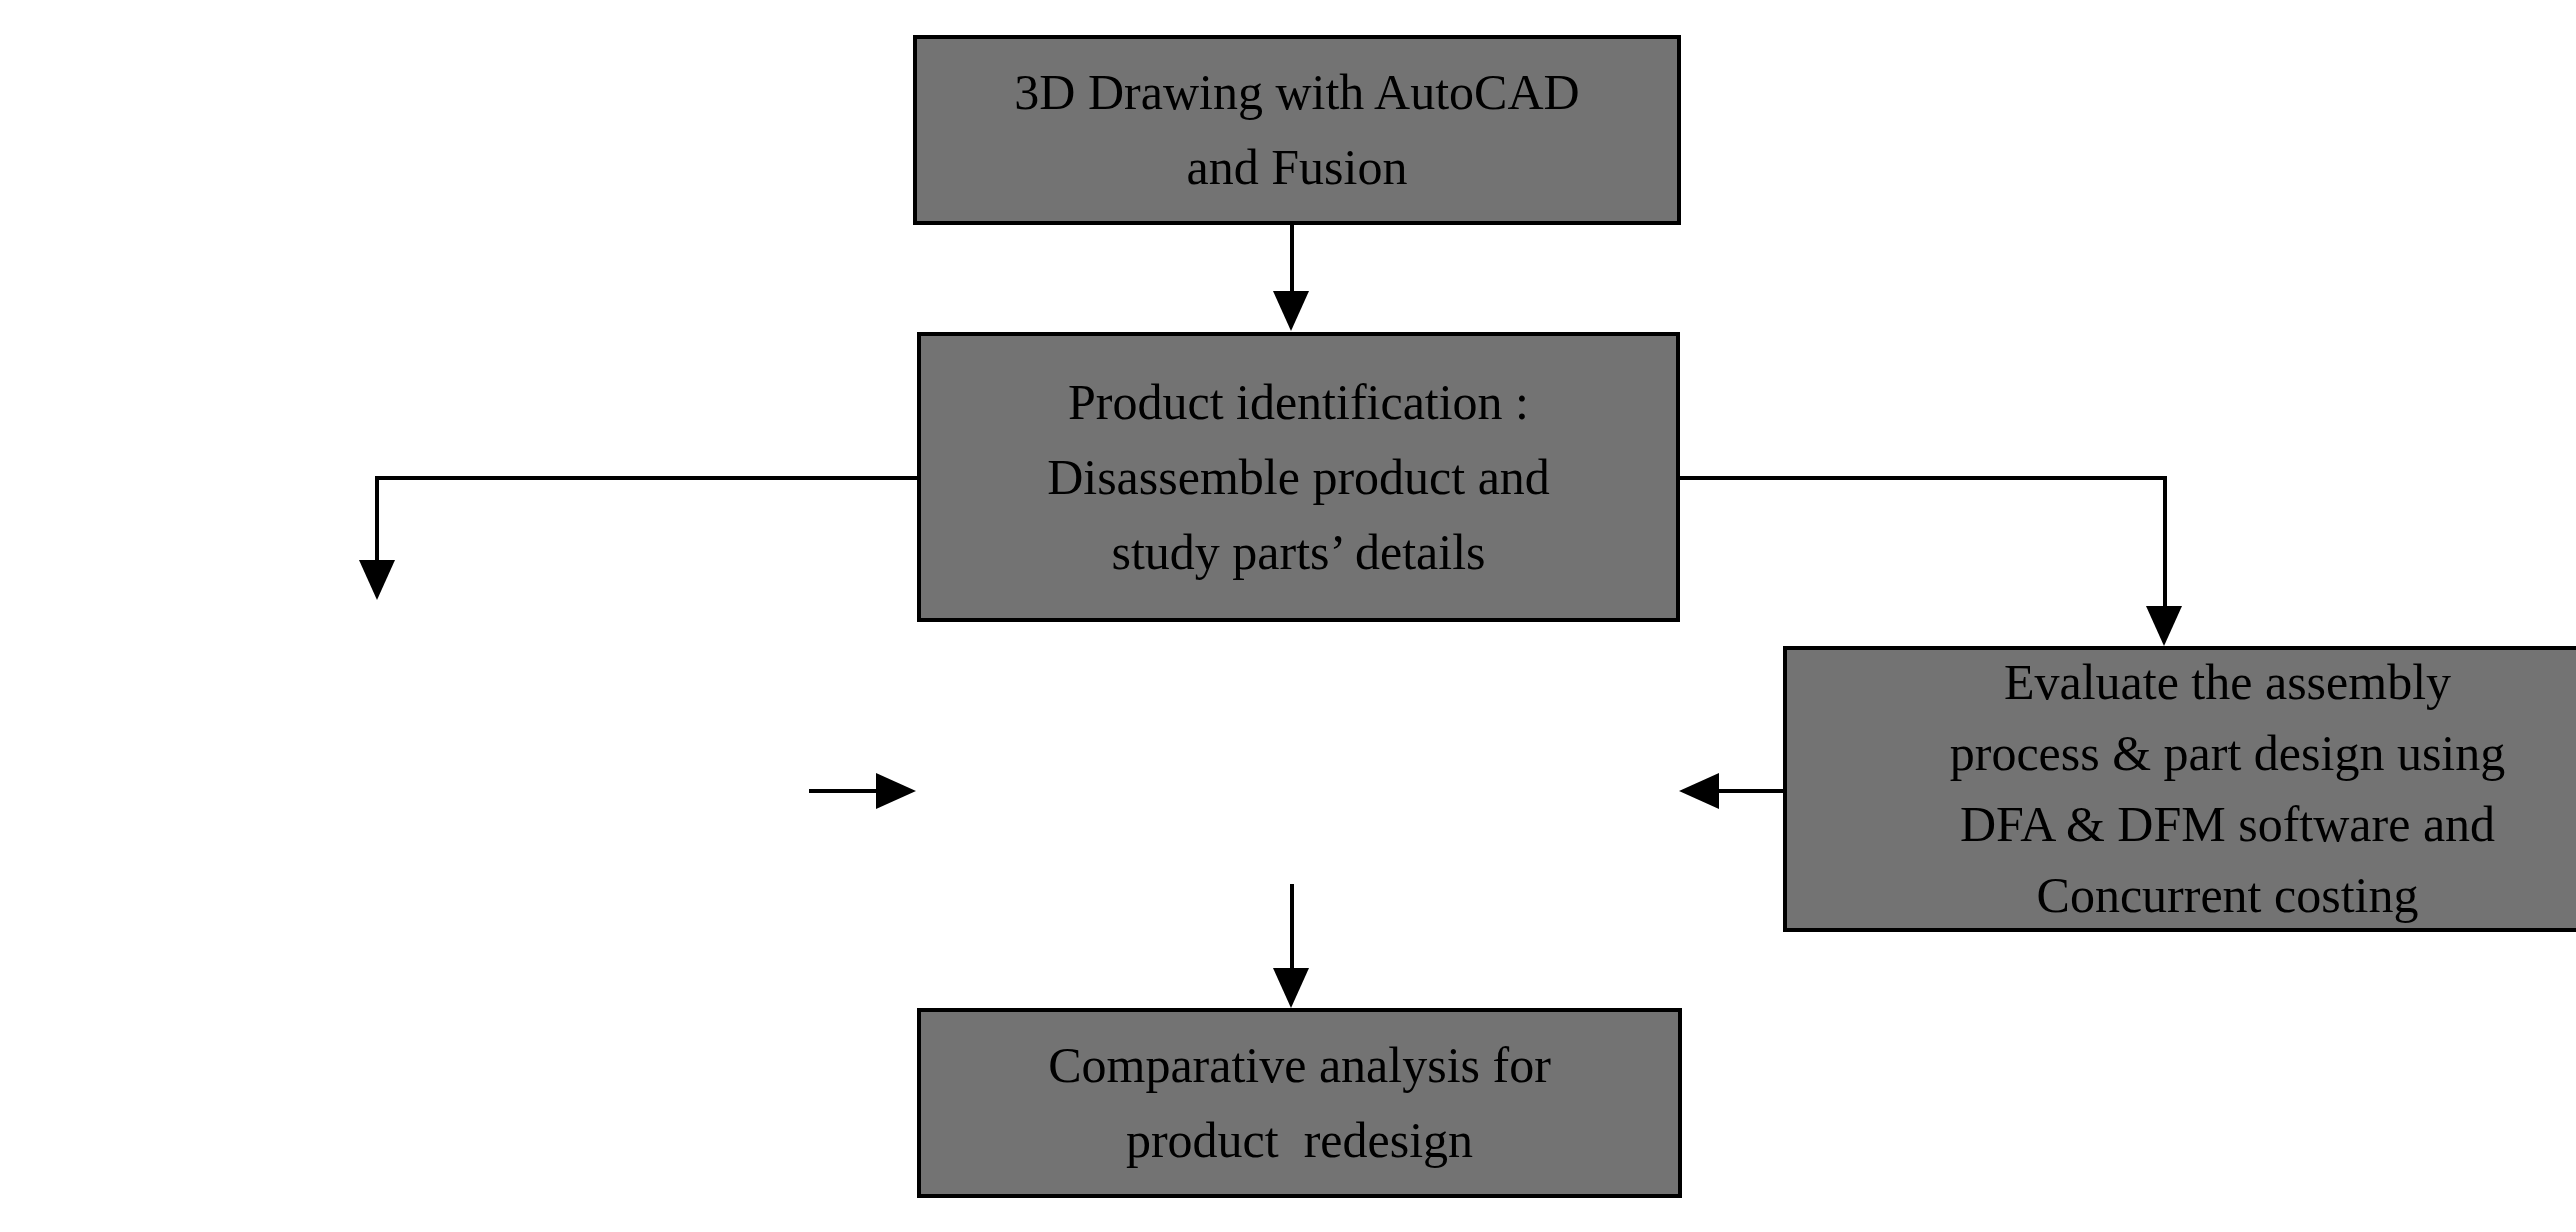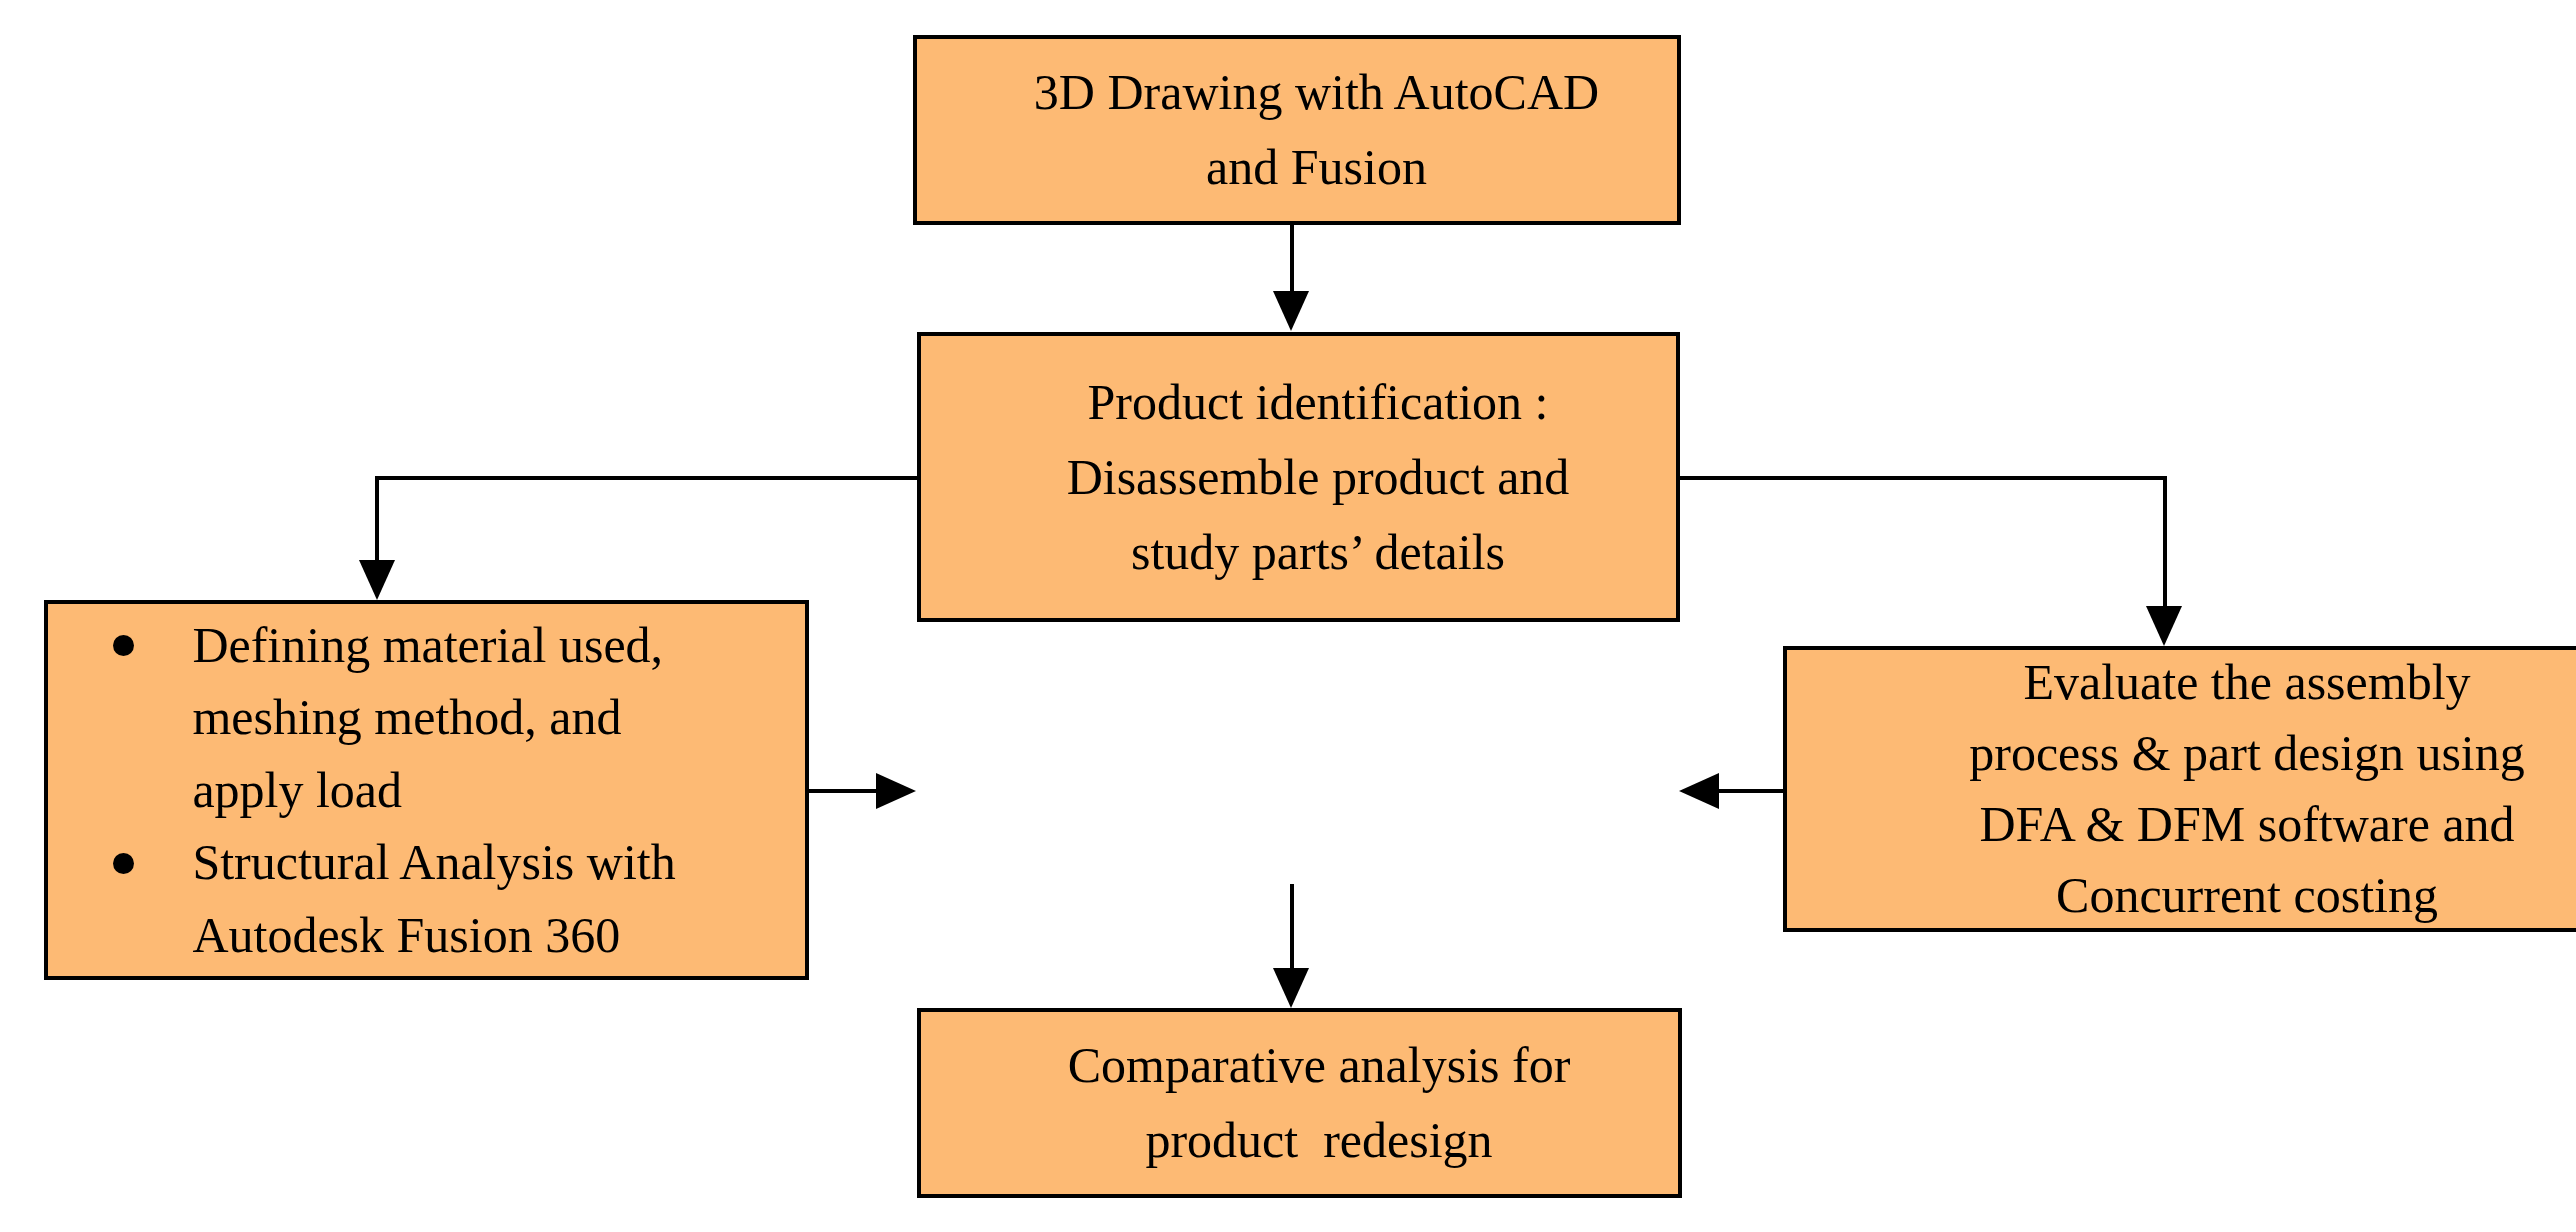--- a/index.html
+++ b/index.html
@@ -19,14 +19,13 @@
     position: absolute;
     box-sizing: border-box;
     border: 4.7px solid #000000;
-    background: #fdba74;
+    background: #737373;
     display: flex;
     align-items: center;
     justify-content: center;
     text-align: center;
     font-size: 50px;
     line-height: 1.5;
-    padding-left: 39px;
   }
   .node-text {
     white-space: pre-wrap;

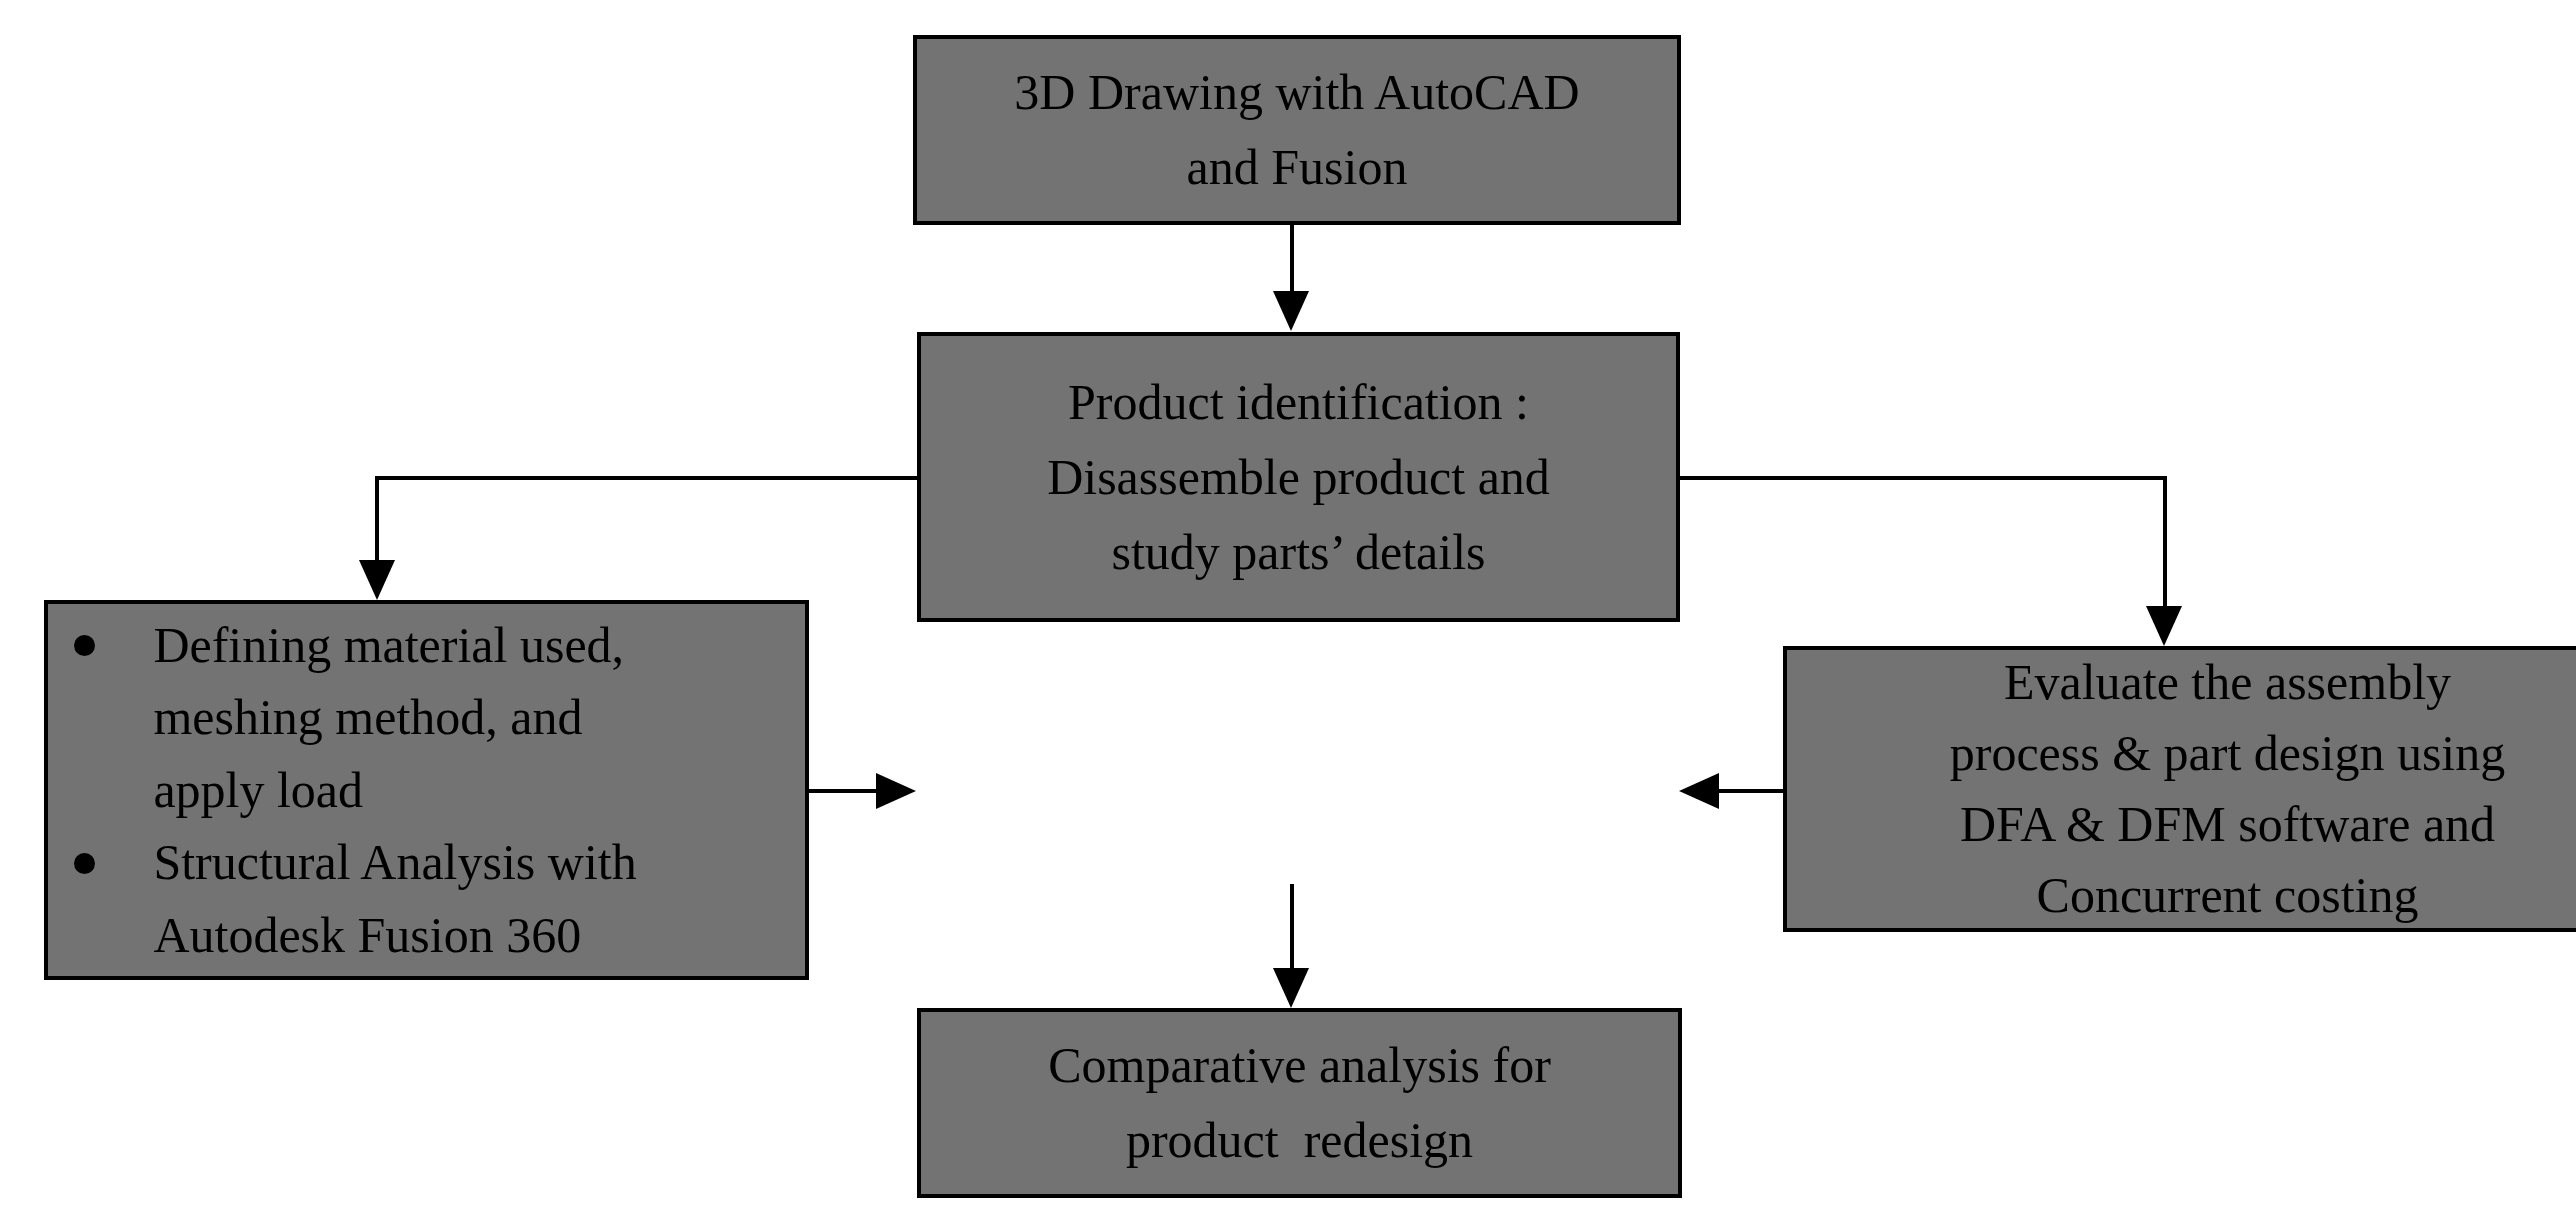--- a/index.html
+++ b/index.html
@@ -126,21 +126,6 @@
 study parts’ details</div>
   </div>
 
-  <div class="node node-analysis">
-    <ul class="bullet-list">
-      <li class="bullet-item">
-        <span class="bullet-dot"></span>
-        <span class="bullet-text">Defining material used,
-meshing method, and
-apply load</span>
-      </li>
-      <li class="bullet-item">
-        <span class="bullet-dot"></span>
-        <span class="bullet-text">Structural Analysis with
-Autodesk Fusion 360</span>
-      </li>
-    </ul>
-  </div>
 
 
   <div class="node node-evaluate">

